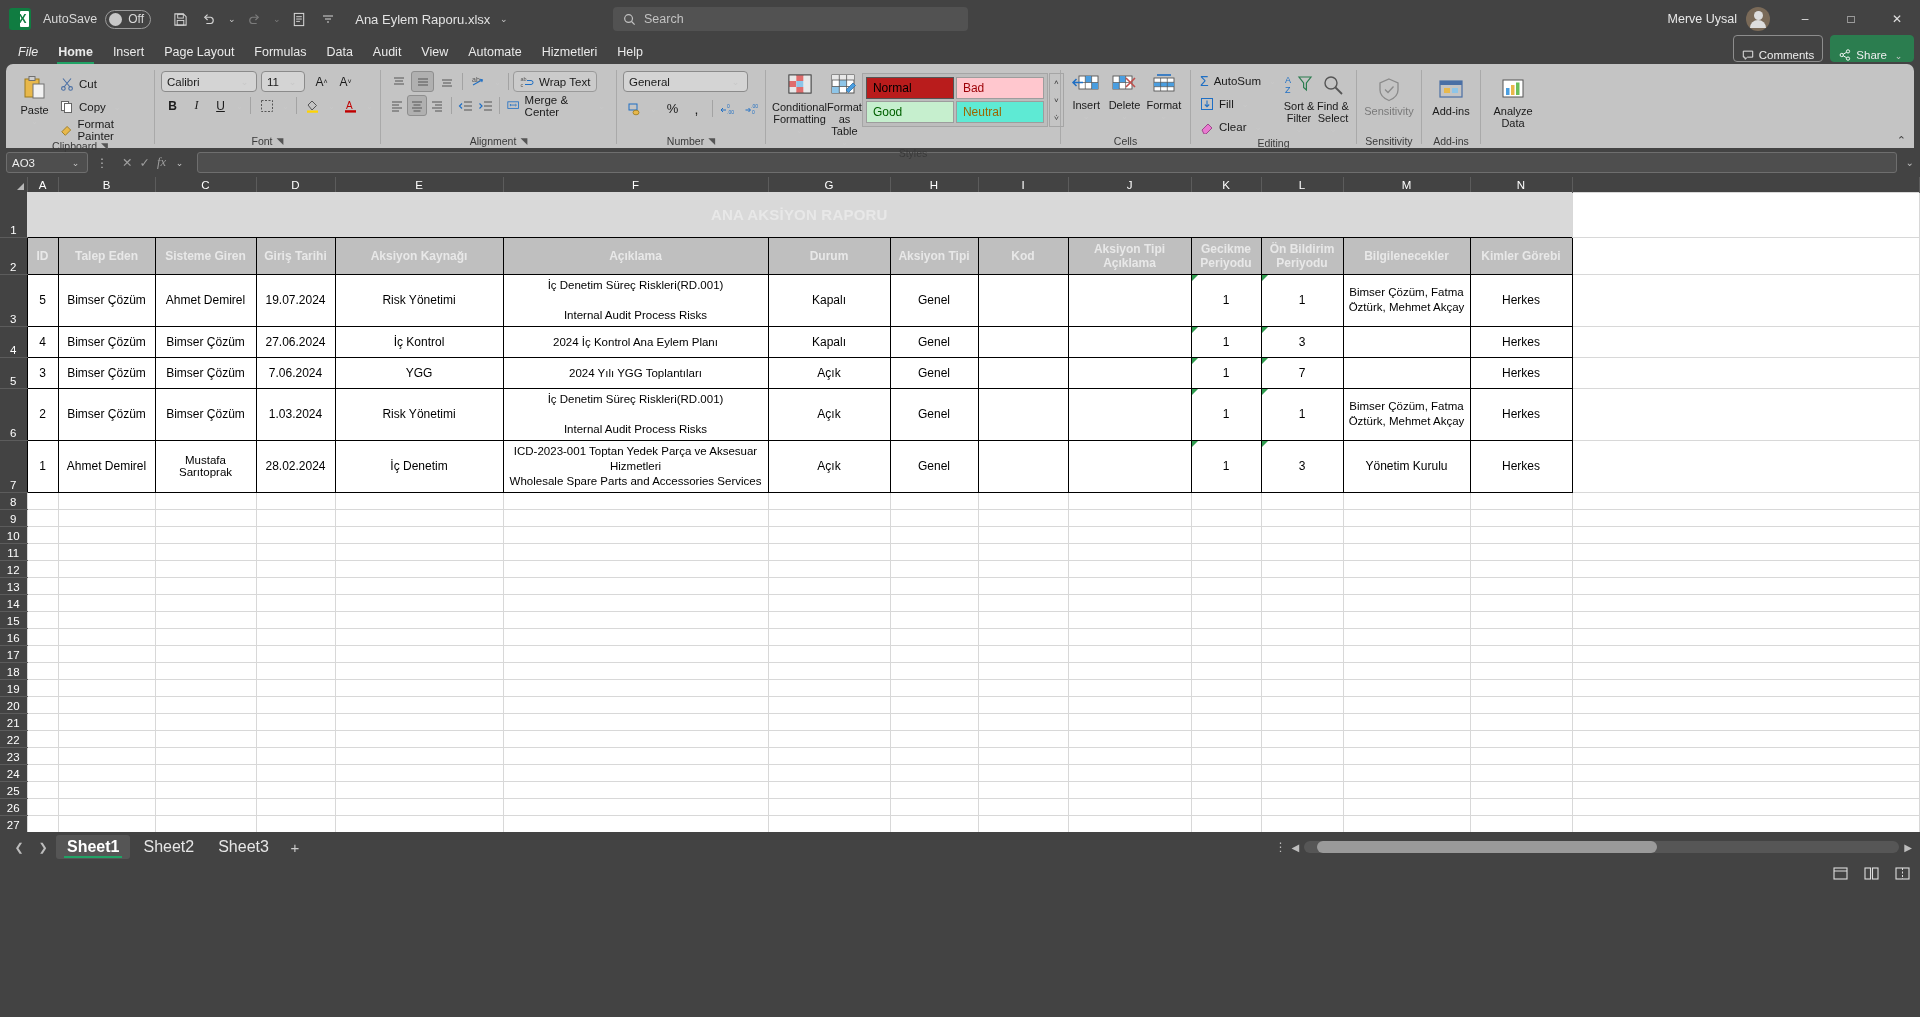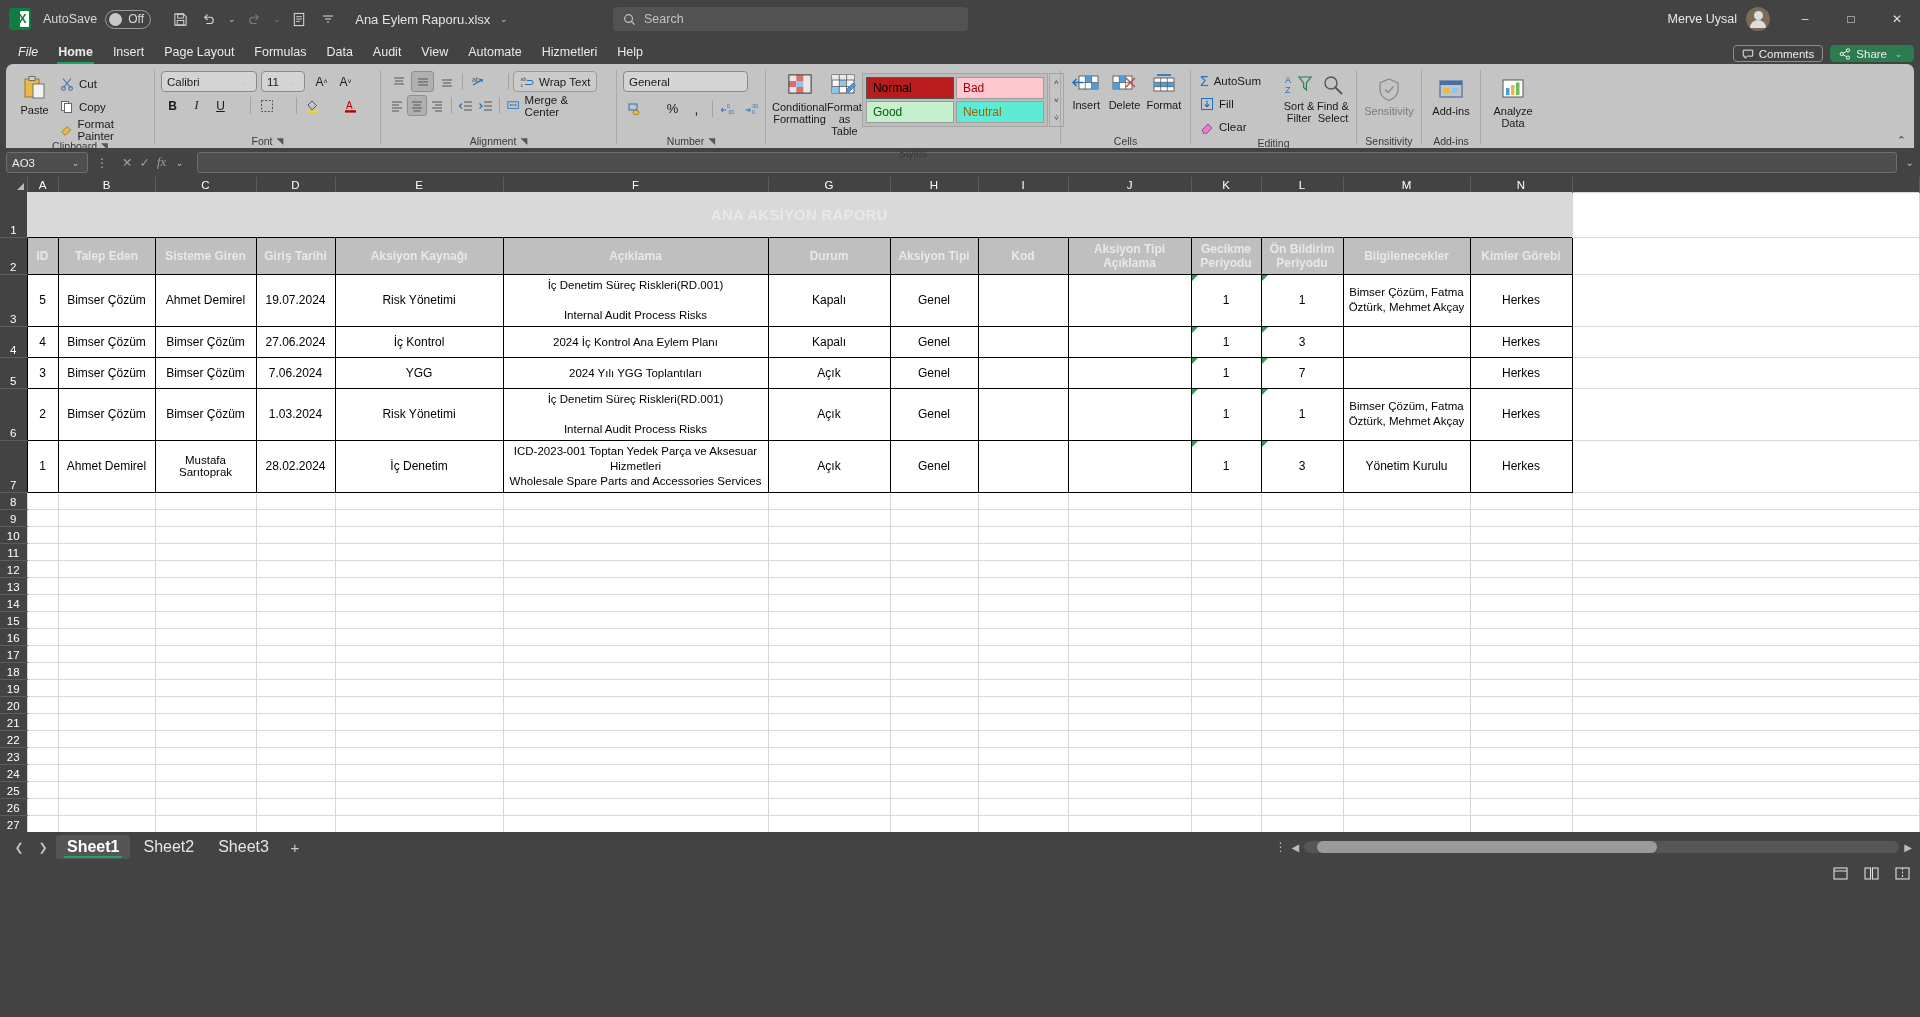--- a/index.html
+++ b/index.html
@@ -45,8 +45,8 @@
   .rtab.active { font-weight:bold; position:relative; }
   .rtab.active:after { content:""; position:absolute; left:9px; right:9px; bottom:0px; height:2.5px; background:#21a366; }
   .tabright { position:absolute; right:6px; bottom:2px; display:flex; align-items:center; gap:7px; }
-  .pillbtn { height:17px; border:1px solid #8d8d8d; border-radius:4px; font-size:11.5px; color:#eee;
-    display:flex; align-items:center; gap:5px; padding:0 8px; }
+  .pillbtn { height:27px; border:1px solid #8d8d8d; border-radius:4px; font-size:11.5px; color:#eee;
+    display:flex; align-items:flex-end; gap:5px; padding:0 8px; }
   .pillbtn.share{ background:#2b7d4f; border-color:#2b7d4f;}
 
   

